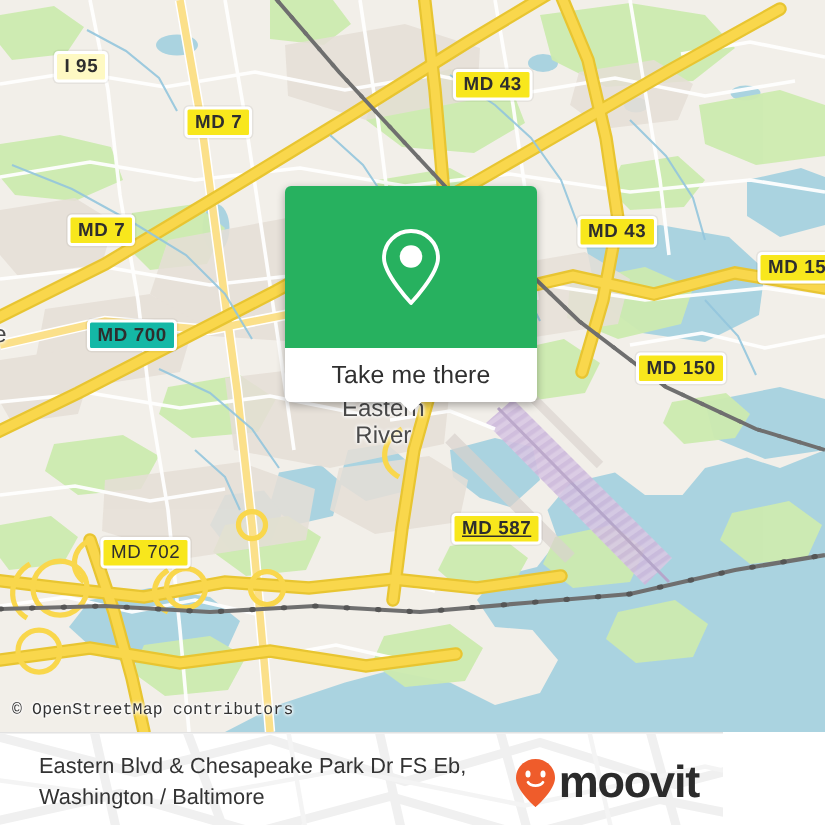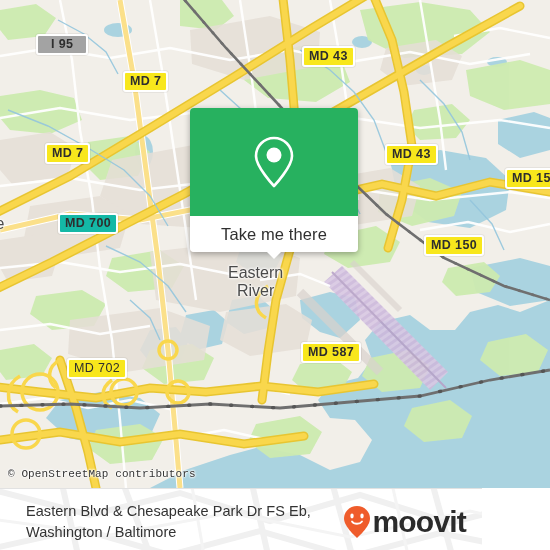--- a/index.html
+++ b/index.html
@@ -237,7 +237,7 @@
     </svg>
 
     <div>
-        <div style="position: absolute; left: 36px; top: 34px; background: #a3a3a3; border: 2px solid rgb(255, 255, 255); border-radius: 3px; padding: 1px 13px 2px; font-size: 12.5px; font-weight: bold; color: rgb(46, 46, 46); letter-spacing: 0.4px; white-space: nowrap; box-shadow: rgba(0, 0, 0, 0.05) 0px 0px 0px 1px; z-index: 25;">I 95</div>
+        <div style="position: absolute; left: 36px; top: 34px; background: #fef9c3; border: 2px solid rgb(255, 255, 255); border-radius: 3px; padding: 1px 5px 2px; font-size: 12.5px; font-weight: bold; color: rgb(46, 46, 46); letter-spacing: 0.4px; white-space: nowrap; box-shadow: rgba(0, 0, 0, 0.05) 0px 0px 0px 1px; z-index: 25;">I 95</div>
         <div style="position: absolute; left: 123px; top: 71px; background: rgb(248, 231, 28); border: 2px solid rgb(255, 255, 255); border-radius: 3px; padding: 1px 5px 2px; font-size: 12.5px; font-weight: bold; color: rgb(46, 46, 46); letter-spacing: 0.4px; white-space: nowrap; box-shadow: rgba(0, 0, 0, 0.05) 0px 0px 0px 1px; z-index: 25;">MD 7</div>
         <div style="position: absolute; left: 302px; top: 46px; background: rgb(248, 231, 28); border: 2px solid rgb(255, 255, 255); border-radius: 3px; padding: 1px 5px 2px; font-size: 12.5px; font-weight: bold; color: rgb(46, 46, 46); letter-spacing: 0.4px; white-space: nowrap; box-shadow: rgba(0, 0, 0, 0.05) 0px 0px 0px 1px; z-index: 25;">MD 43</div>
         <div style="position: absolute; left: 45px; top: 143px; background: rgb(248, 231, 28); border: 2px solid rgb(255, 255, 255); border-radius: 3px; padding: 1px 5px 2px; font-size: 12.5px; font-weight: bold; color: rgb(46, 46, 46); letter-spacing: 0.4px; white-space: nowrap; box-shadow: rgba(0, 0, 0, 0.05) 0px 0px 0px 1px; z-index: 25;">MD 7</div>

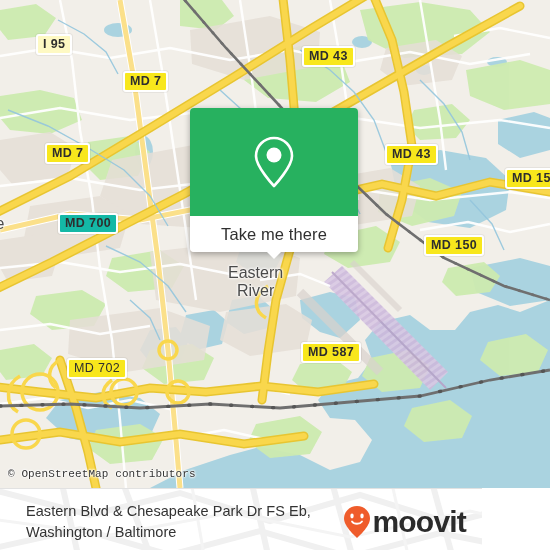--- a/index.html
+++ b/index.html
@@ -24,7 +24,7 @@
 
   
   .callout{
-    position:absolute;left:190px;top:108px;width:168px;
+    position:absolute;left:190px;top:124px;width:168px;
     border-radius:4px;overflow:visible;
     box-shadow:0 2px 6px rgba(0,0,0,.32);
     z-index:60;

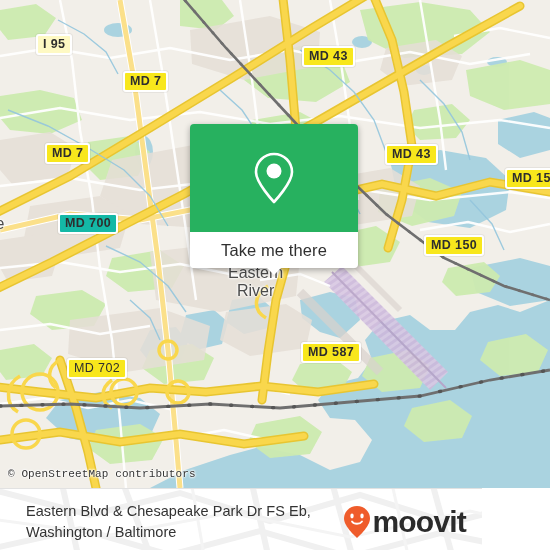--- a/index.html
+++ b/index.html
@@ -245,7 +245,7 @@
         <div style="position: absolute; left: 505px; top: 168px; background: rgb(248, 231, 28); border: 2px solid rgb(255, 255, 255); border-radius: 3px; padding: 1px 5px 2px; font-size: 12.5px; font-weight: bold; color: rgb(46, 46, 46); letter-spacing: 0.4px; white-space: nowrap; box-shadow: rgba(0, 0, 0, 0.05) 0px 0px 0px 1px; z-index: 25;">MD 150</div>
         <div style="position: absolute; left: 58px; top: 213px; background: #14b8a6; border: 2px solid rgb(255, 255, 255); border-radius: 3px; padding: 1px 5px 2px; font-size: 12.5px; font-weight: bold; color: rgb(46, 46, 46); letter-spacing: 0.4px; white-space: nowrap; box-shadow: rgba(0, 0, 0, 0.05) 0px 0px 0px 1px; z-index: 25;">MD 700</div>
         <div style="position: absolute; left: 424px; top: 235px; background: rgb(248, 231, 28); border: 2px solid rgb(255, 255, 255); border-radius: 3px; padding: 1px 5px 2px; font-size: 12.5px; font-weight: bold; color: rgb(46, 46, 46); letter-spacing: 0.4px; white-space: nowrap; box-shadow: rgba(0, 0, 0, 0.05) 0px 0px 0px 1px; z-index: 25;">MD 150</div>
-        <div style="position: absolute; left: 301px; top: 342px; background: rgb(248, 231, 28); border: 2px solid rgb(255, 255, 255); border-radius: 3px; padding: 1px 5px 2px; font-size: 12.5px; font-weight: bold; color: rgb(46, 46, 46); letter-spacing: 0.4px; white-space: nowrap; box-shadow: rgba(0, 0, 0, 0.05) 0px 0px 0px 1px; z-index: 25;">MD 587</div>
+        <div style="position: absolute; left: 301px; top: 342px; background: rgb(248, 231, 28); border: 2px solid rgb(255, 255, 255); border-radius: 3px; padding: 1px 5px 2px; font-size: 12.5px; font-weight: bold; color: rgb(46, 46, 46); letter-spacing: 0.4px; white-space: nowrap; box-shadow: rgba(0, 0, 0, 0.05) 0px 0px 0px 1px; z-index: 25; text-decoration: underline;">MD 587</div>
         <div style="position: absolute; left: 67px; top: 358px; background: rgb(248, 231, 28); border: 2px solid rgb(255, 255, 255); border-radius: 3px; padding: 1px 5px 2px; font-size: 12.5px; font-weight: normal; color: rgb(46, 46, 46); letter-spacing: 0.4px; white-space: nowrap; box-shadow: rgba(0, 0, 0, 0.05) 0px 0px 0px 1px; z-index: 25;">MD 702</div>
       </div>
 

